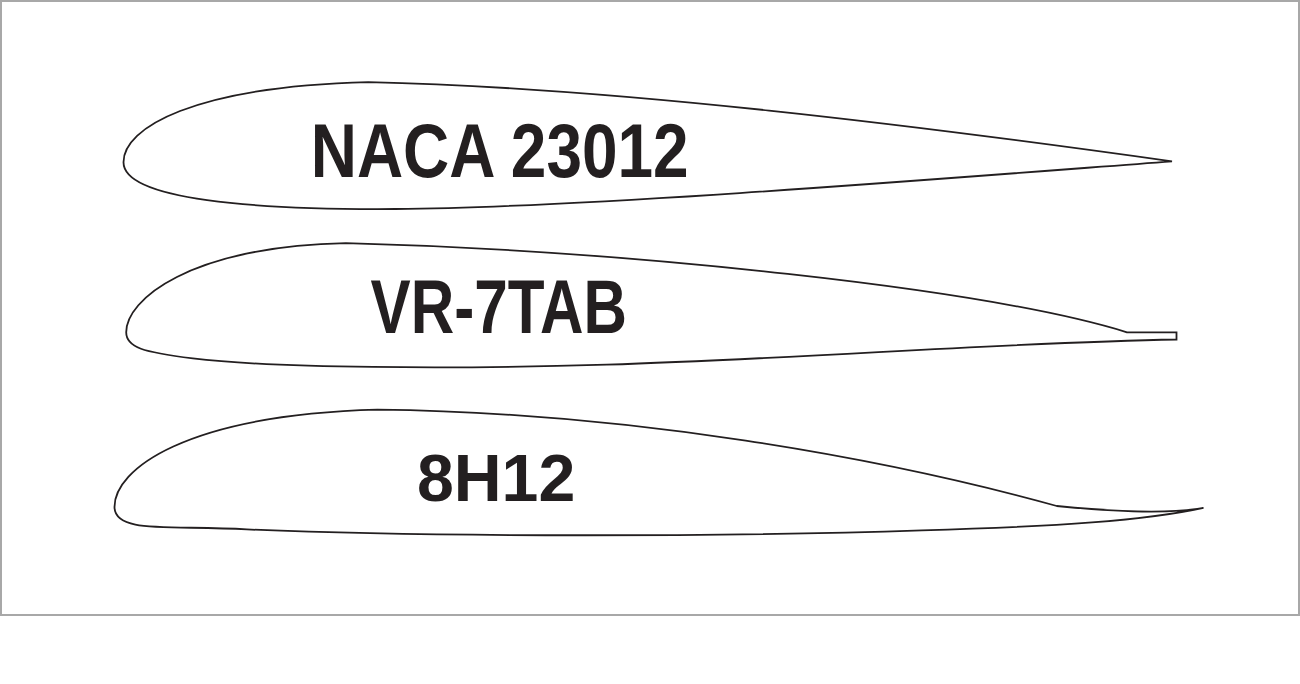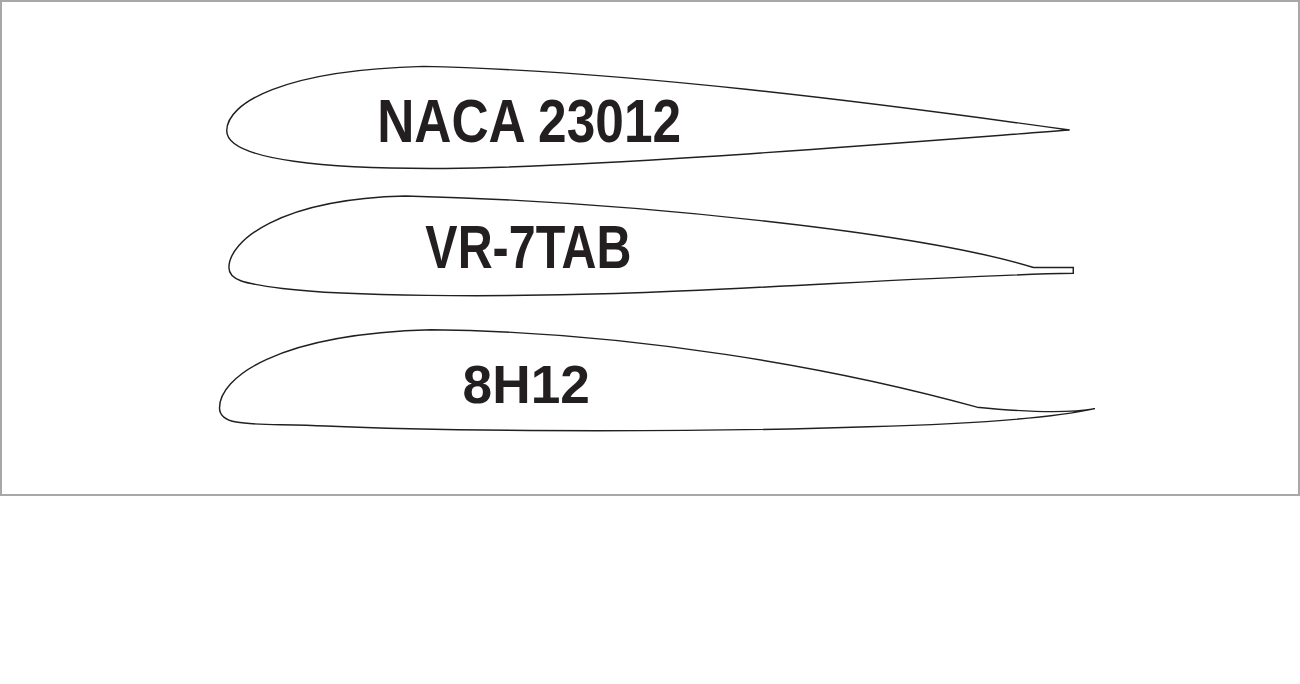--- a/index.html
+++ b/index.html
@@ -14,7 +14,7 @@
   }
   .canvas {
     width: 1300px;
-    height: 496px;
+    height: 616px;
     background: var(--bg);
     border: 2px solid var(--border);
     position: relative;

